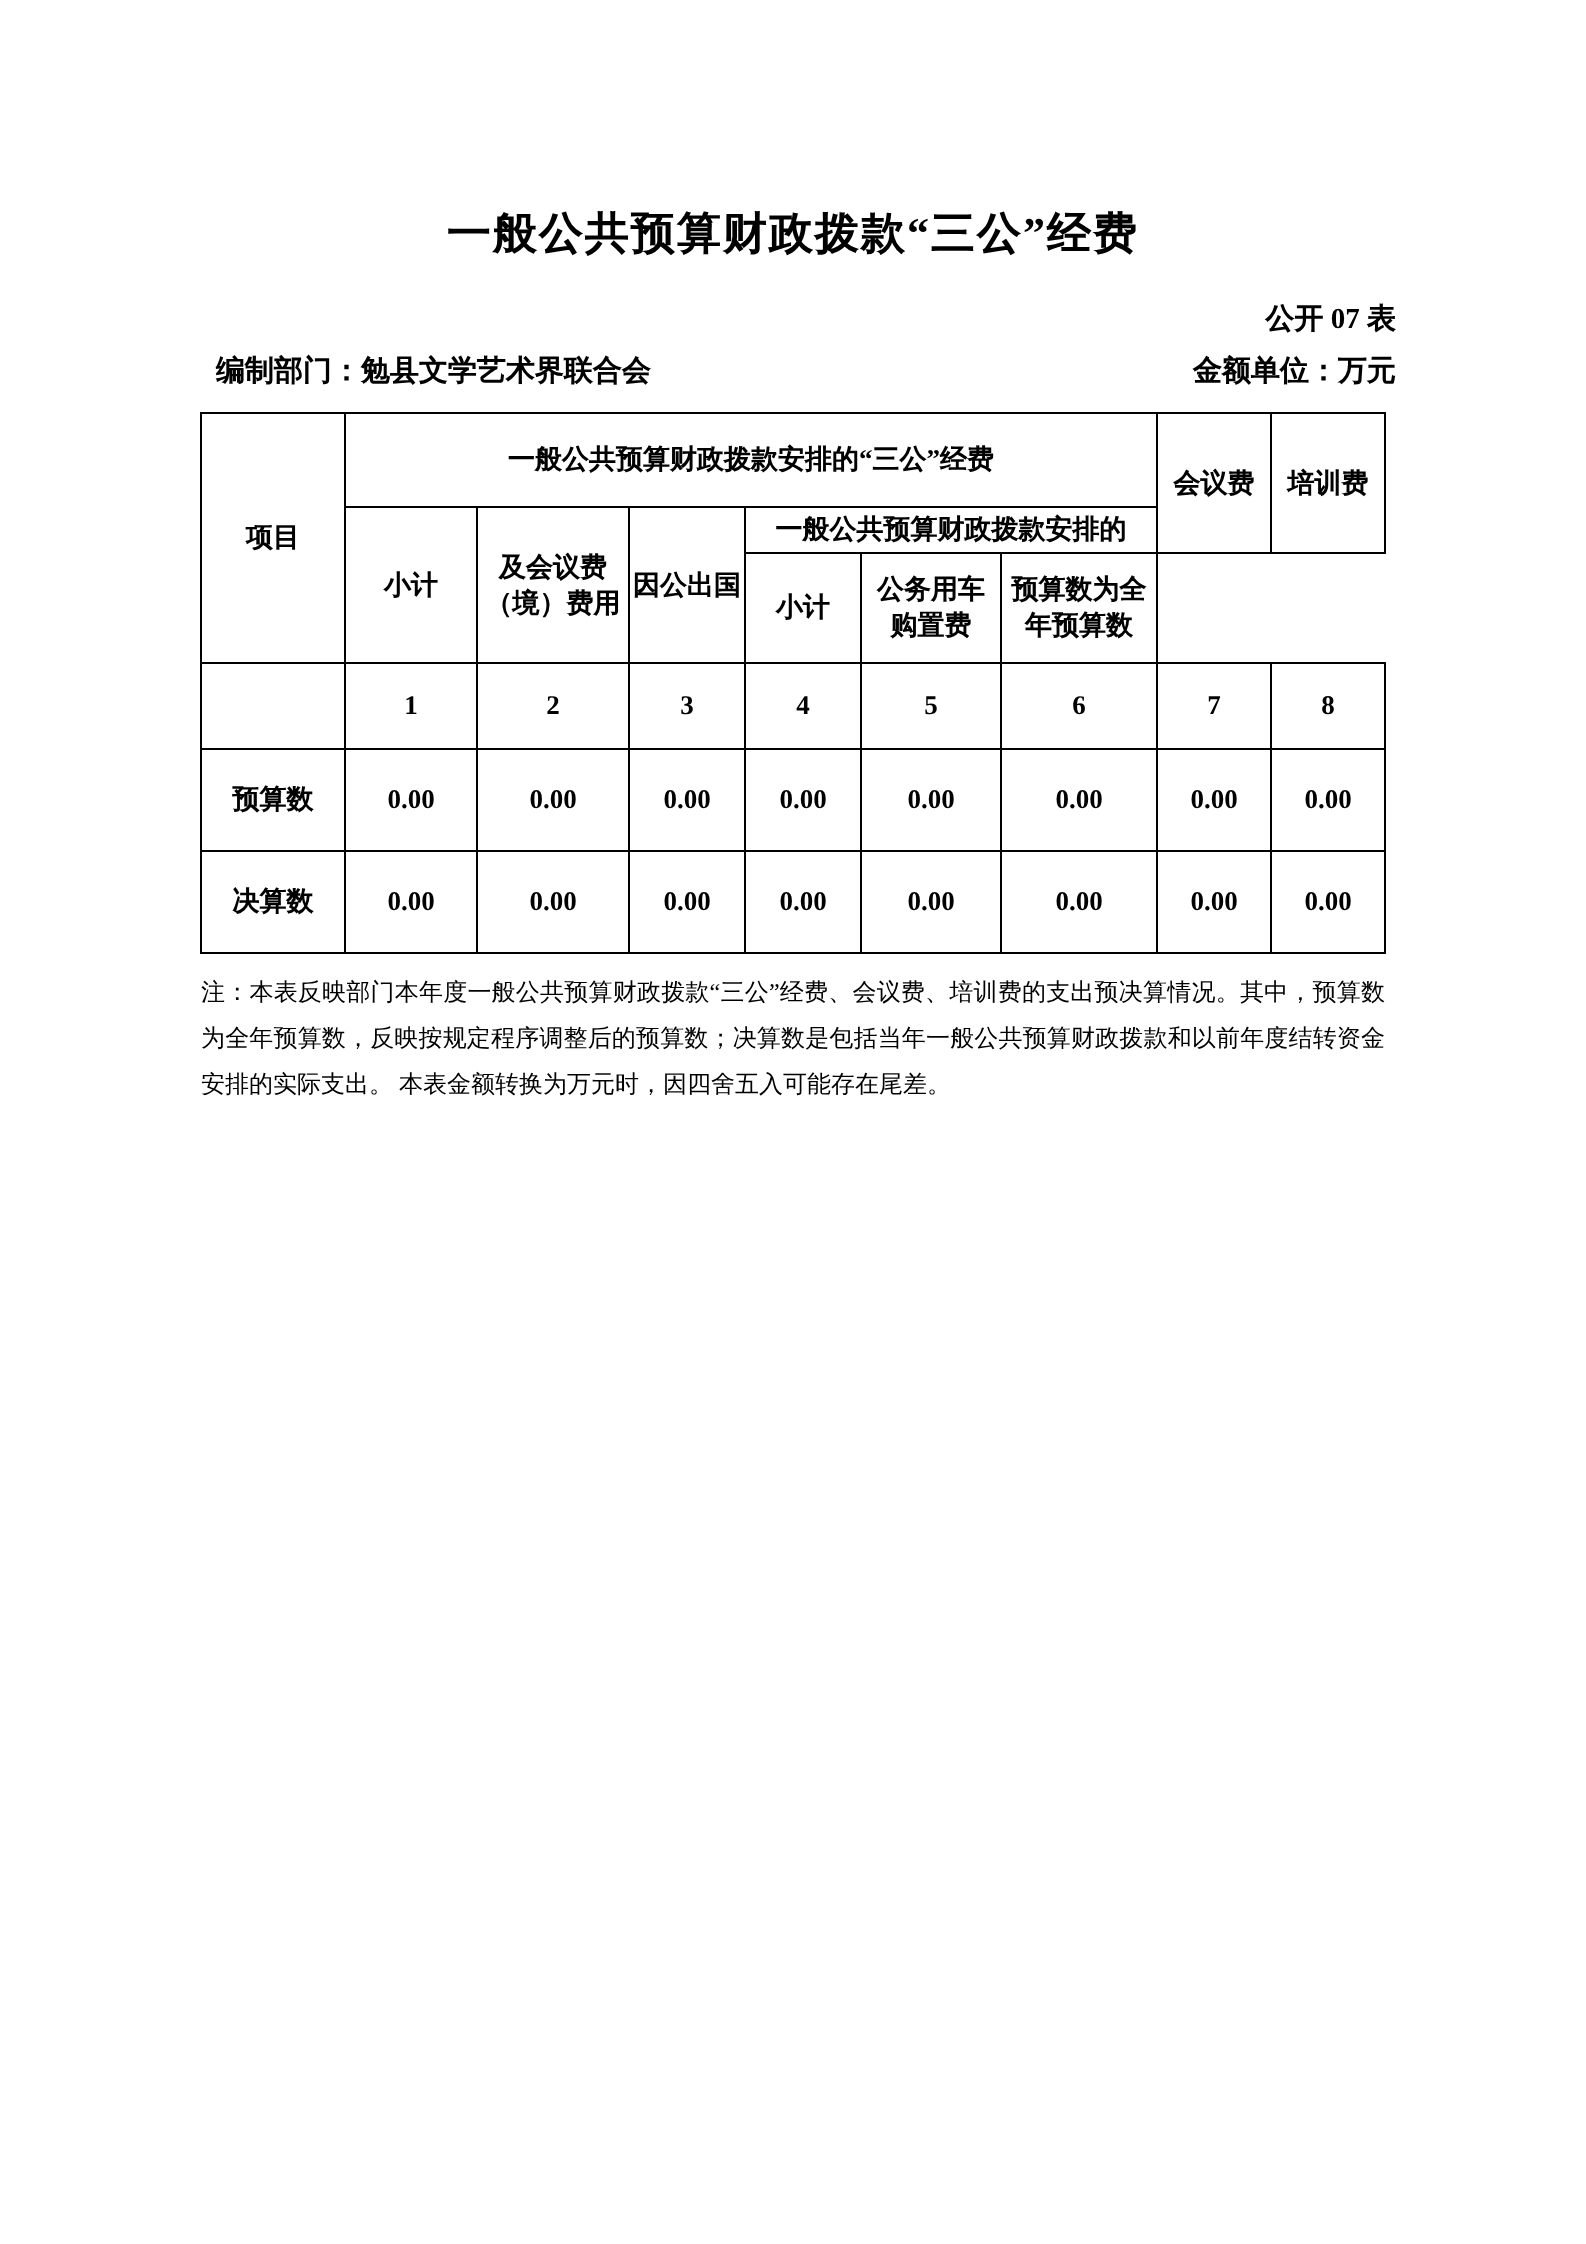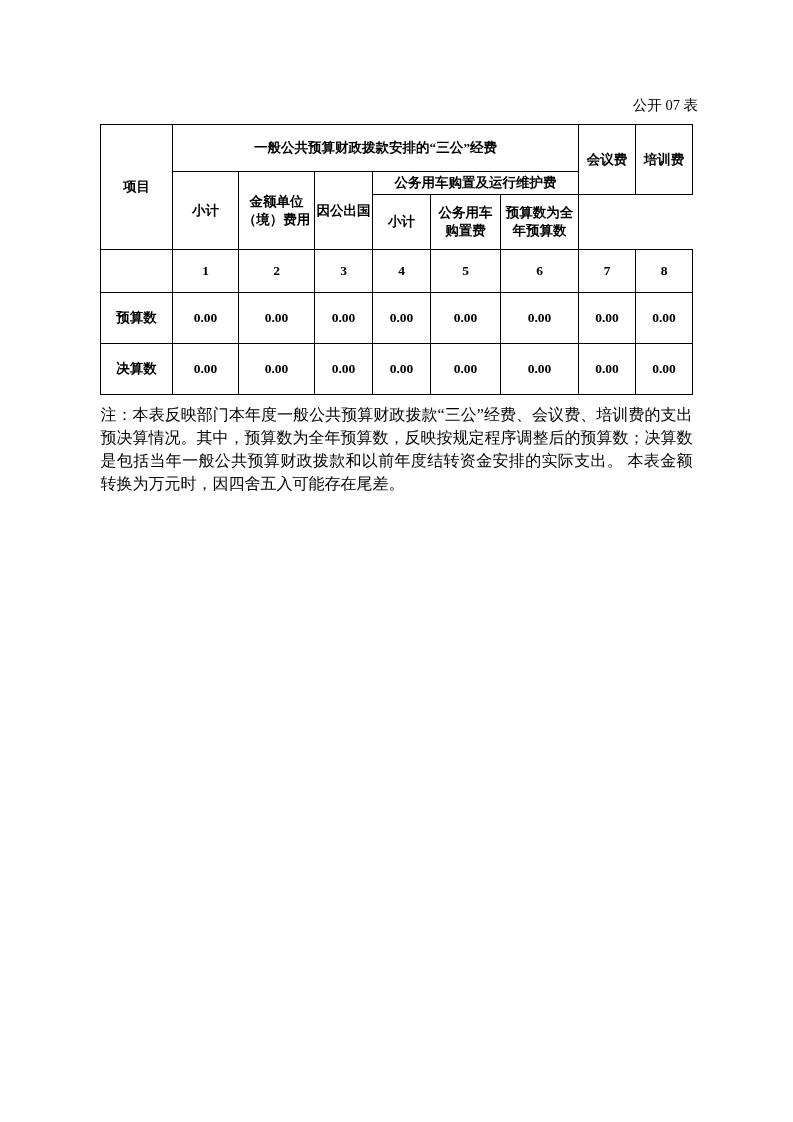--- a/index.html
+++ b/index.html
@@ -111,6 +111,7 @@
 <div class="page">
 
   <div class="title-block">
+    <div class="title-line">一般公共预算财政拨款“三公”经费</div>
   </div>
 
   <div class="subheader-row">

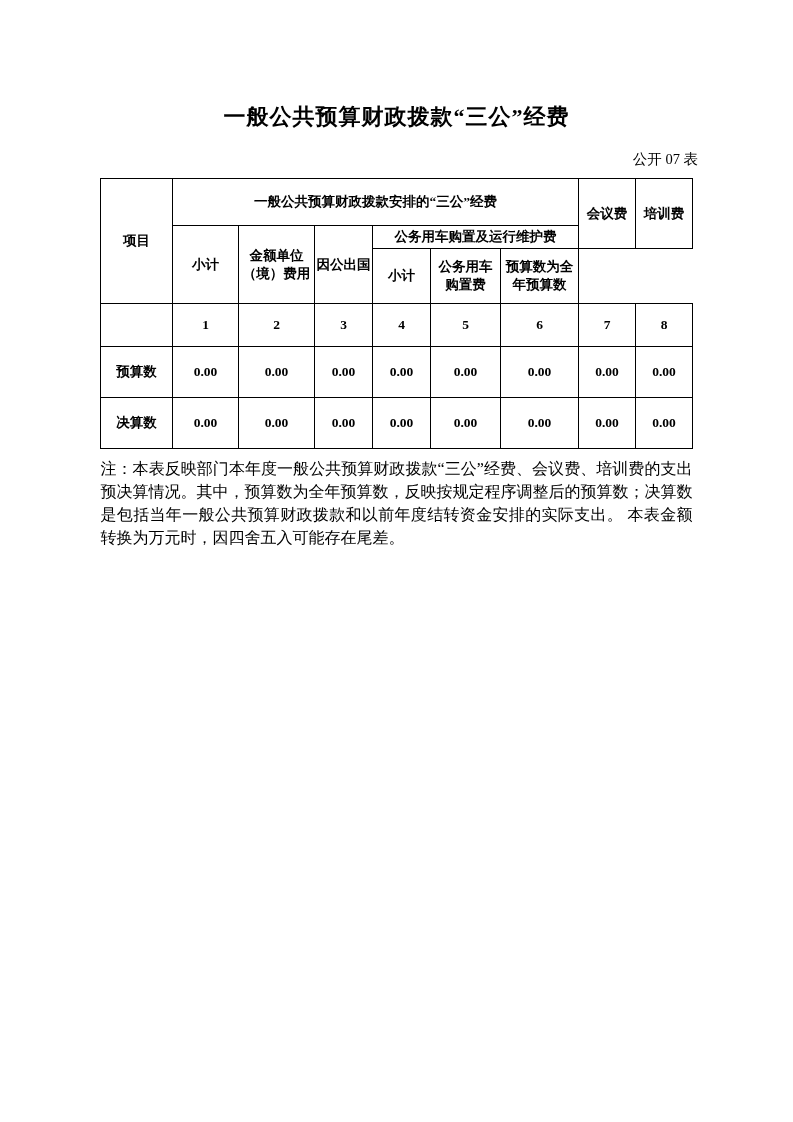--- a/index.html
+++ b/index.html
@@ -43,7 +43,7 @@
     right: 95px;
     top: 0;
     font-size: 14.5px;
-    font-weight: normal;
+    font-weight: bold;
   }
   .dept-row {
     margin-top: 4px;

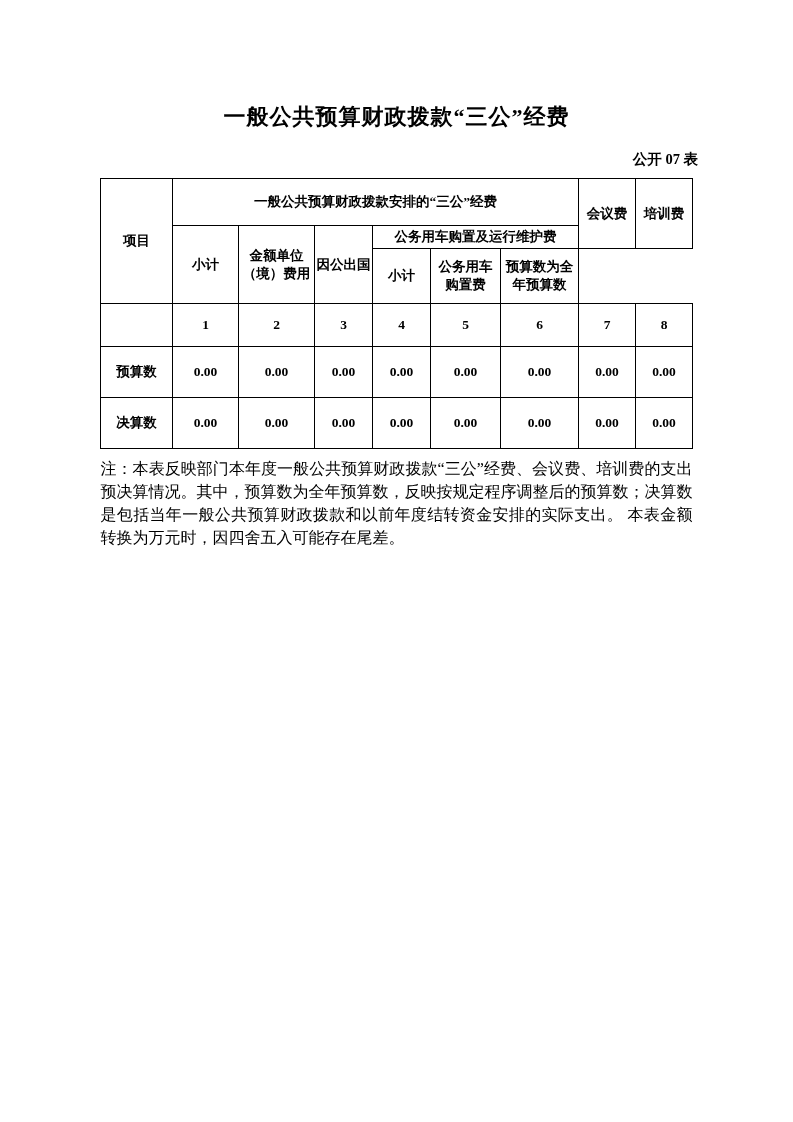--- a/index.html
+++ b/index.html
@@ -118,6 +118,10 @@
     <div class="form-no">公开 07 表</div>
   </div>
 
+  <div class="dept-row">
+    <div class="dept-left">编制部门：勉县文学艺术界联合会</div>
+    <div class="dept-right">金额单位：万元</div>
+  </div>
 
   <table class="budget">
     <colgroup>

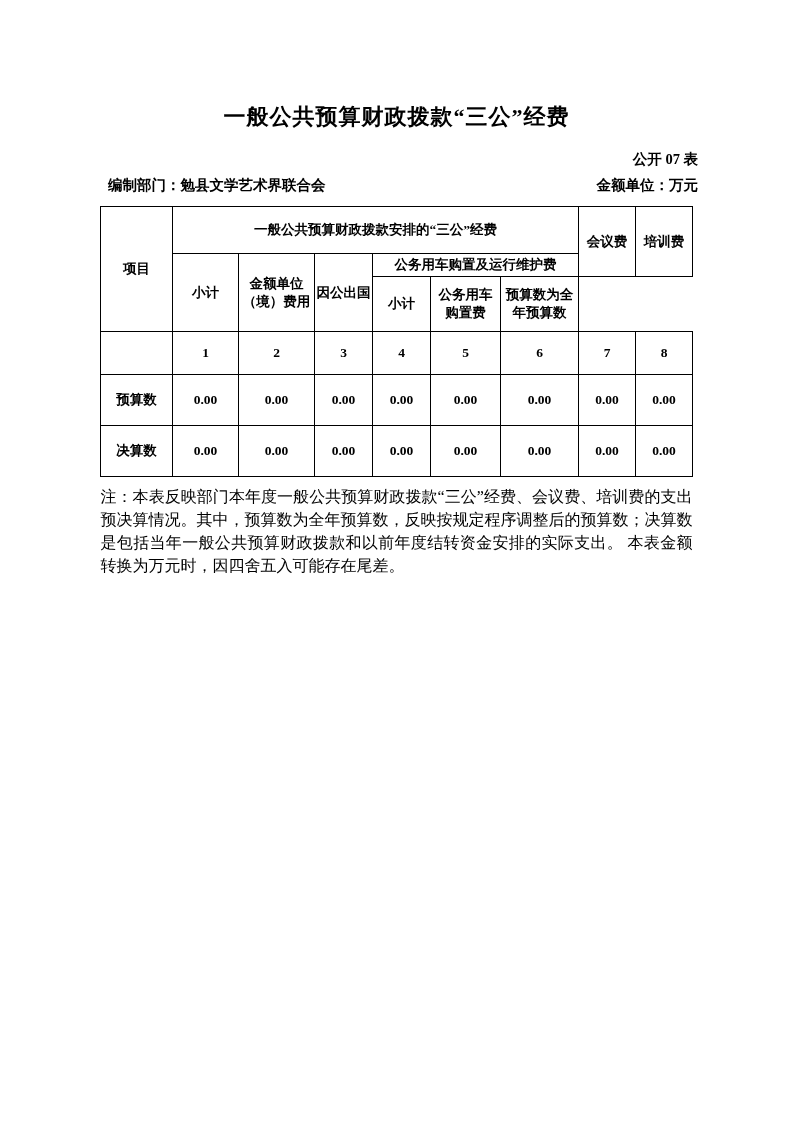--- a/index.html
+++ b/index.html
@@ -146,7 +146,7 @@
         <td rowspan="2" class="h-item">小计</td>
         <td rowspan="2" class="h-item">金额单位（境）费用</td>
         <td rowspan="2" class="h-item">因公出国</td>
-        <td colspan="3" class="h-item">公务用车购置及运行维护费</td>
+        <td colspan="3" class="h-item">一般公共预算财政拨款安排的</td>
       </tr>
       <tr>
         <td style="height:50px">小计</td>

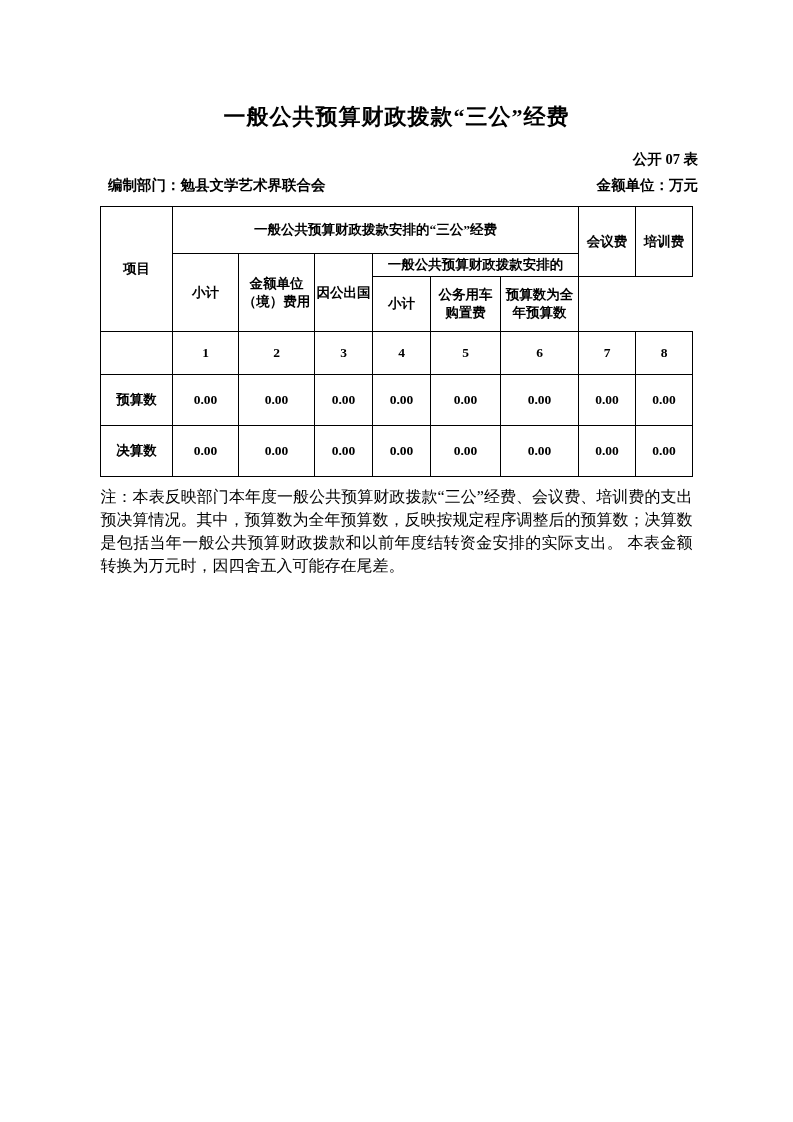--- a/index.html
+++ b/index.html
@@ -144,7 +144,7 @@
       </tr>
       <tr>
         <td rowspan="2" class="h-item">小计</td>
-        <td rowspan="2" class="h-item">金额单位（境）费用</td>
+        <td rowspan="2" class="h-item">及会议费（境）费用</td>
         <td rowspan="2" class="h-item">因公出国</td>
         <td colspan="3" class="h-item">一般公共预算财政拨款安排的</td>
       </tr>

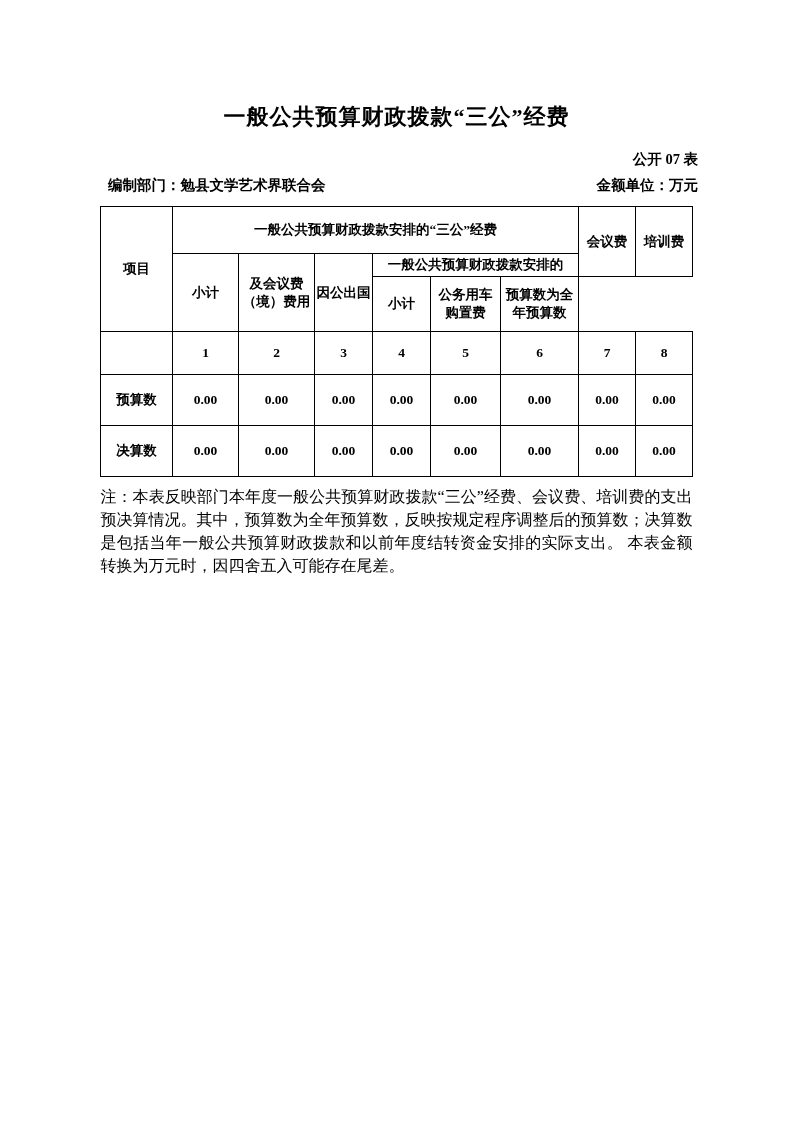--- a/index.html
+++ b/index.html
@@ -99,7 +99,7 @@
   .note {
     margin: 8px auto 0 auto;
     width: 592px;
-    font-size: 16px;
+    font-size: 12px;
     line-height: 23px;
     text-align: justify;
     text-justify: inter-ideograph;

